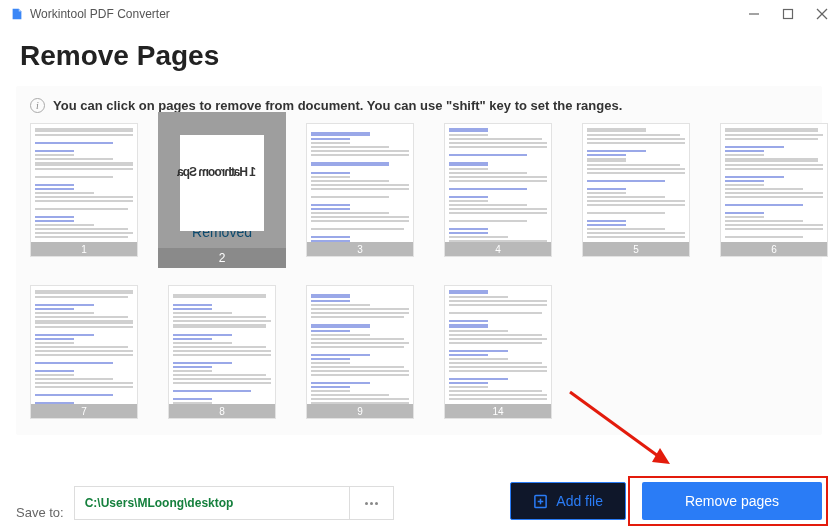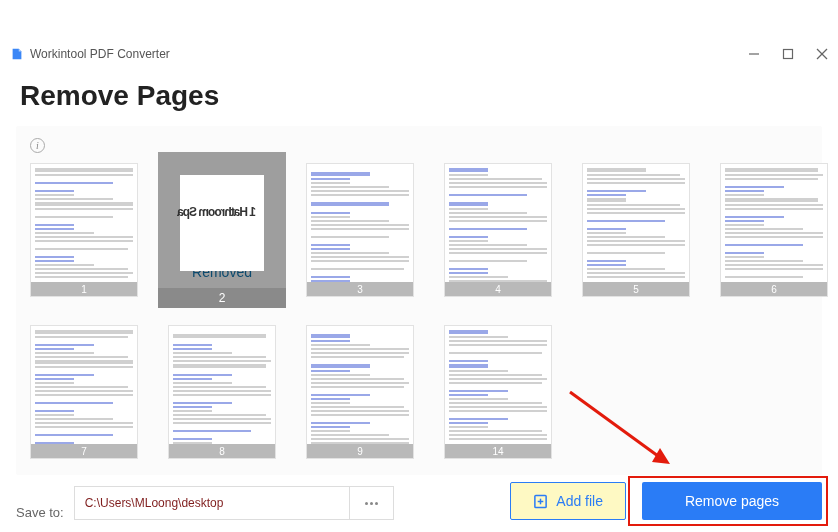--- a/index.html
+++ b/index.html
@@ -19,7 +19,6 @@
     padding: 0 10px;
     font-size: 12px;
     color: #555;
-    margin-top: 40px;
   }
   .titlebar .logo {
     width: 14px; height: 14px;

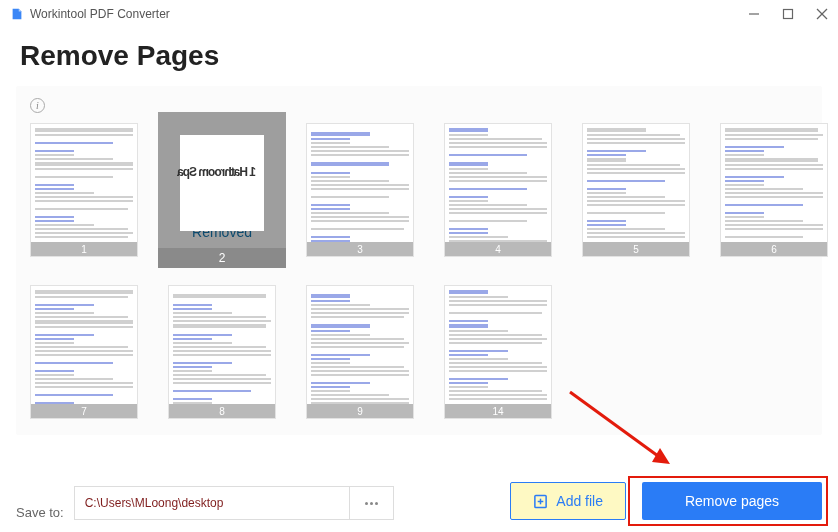--- a/index.html
+++ b/index.html
@@ -276,6 +276,7 @@
 <div class="panel">
   <div class="hint">
     <span class="hint-icon">i</span>
+    <span>You can click on pages to remove from document. You can use "shift" key to set the ranges.</span>
   </div>
   <div class="grid" id="grid">
       <div class="thumb">

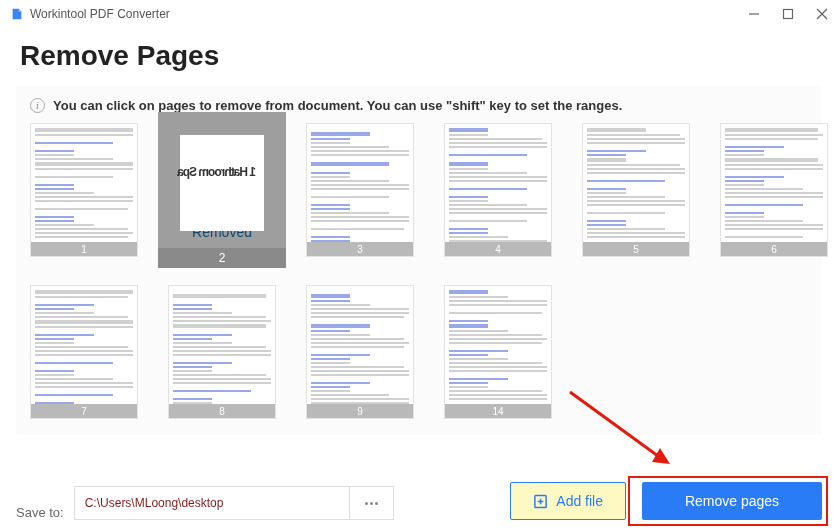--- a/index.html
+++ b/index.html
@@ -181,9 +181,10 @@
     border: none;
     padding: 0 10px;
     font-size: 12px;
-    color: #7f1d1d;
+    color: #15803d;
     outline: none;
     font-family: inherit;
+    font-weight: bold;
   }
   .path-more {
     width: 44px;

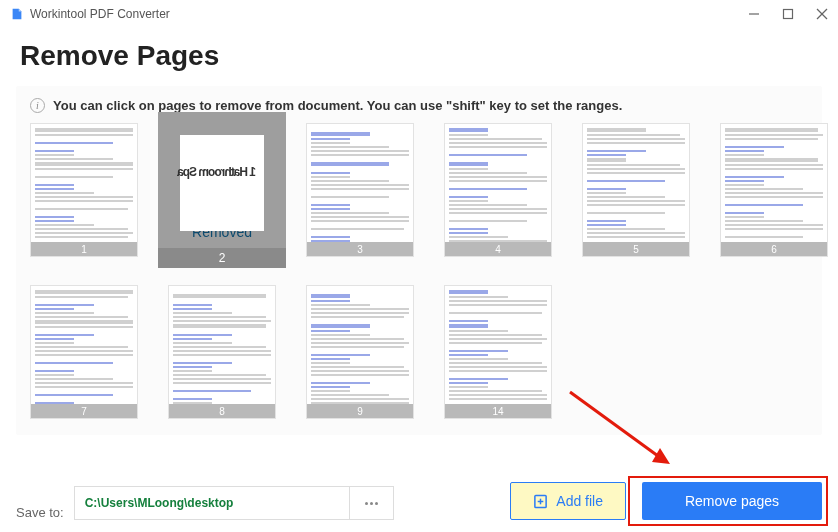--- a/index.html
+++ b/index.html
@@ -213,7 +213,7 @@
   .btn-add {
     border: 1.5px solid #2a7cf6;
     color: #2a7cf6;
-    background: #fef9c3;
+    background: #0f172a;
     margin-right: 16px;
   }
   .btn-add svg { stroke: #2a7cf6; fill: none; stroke-width: 1.6; }

